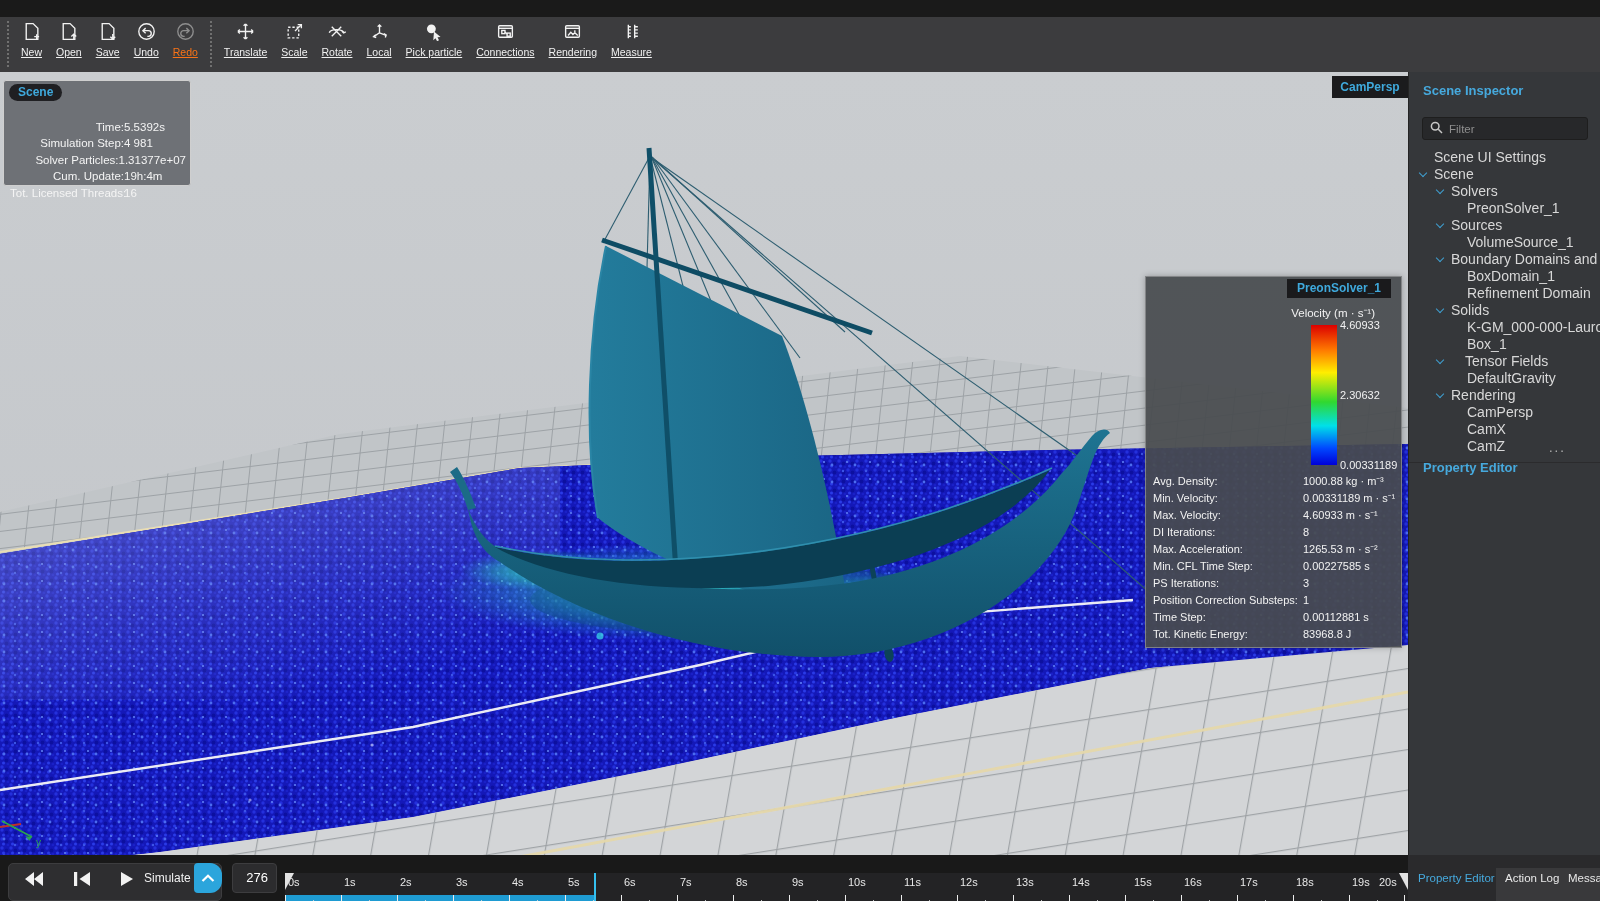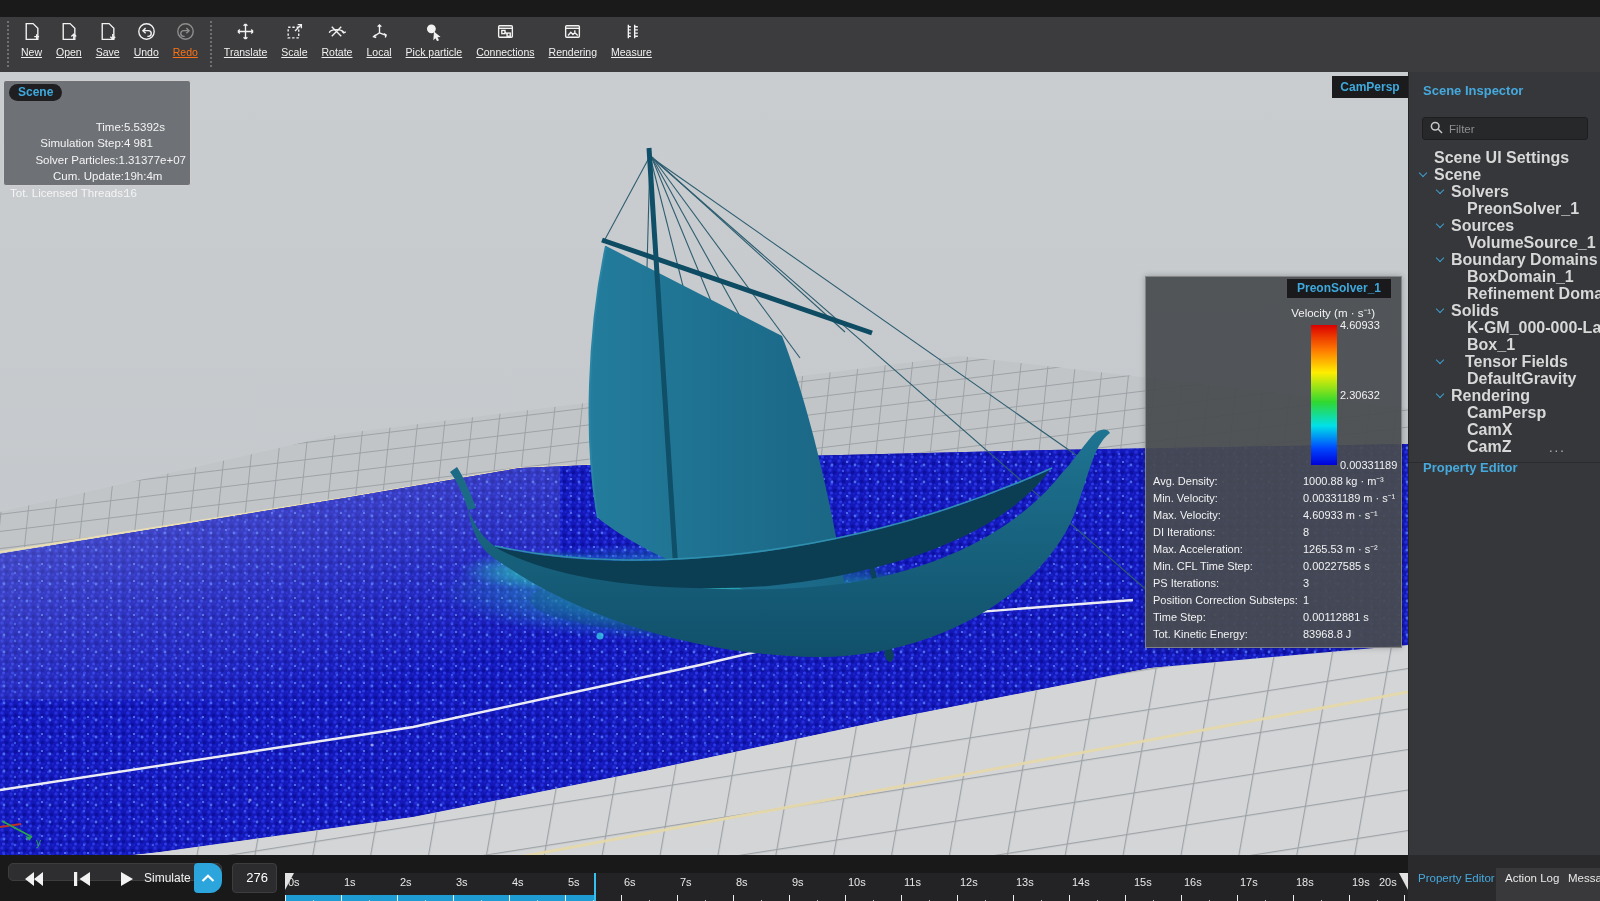--- a/index.html
+++ b/index.html
@@ -64,7 +64,7 @@
     font-family:"Liberation Sans", sans-serif; }
   .filter input::placeholder { color:#8f8f8f; }
   .tree { position:absolute; left:0; top:77px; right:0; }
-  .tree-row { position:relative; height:17px; line-height:17px; font-size:16px; white-space:nowrap; overflow:hidden;font-weight:bold; }
+  .tree-row { position:relative; height:17px; line-height:17px; font-size:14px; white-space:nowrap; overflow:hidden; }
   .chev { position:absolute; top:4px; width:6px; height:6px;
     border-left:1.6px solid #3f9fd0; border-bottom:1.6px solid #3f9fd0; transform:rotate(-45deg); }
   .tree-overflow { position:absolute; left:140px; top:368px; color:#b5b5b5; font-size:13px; letter-spacing:2px; }

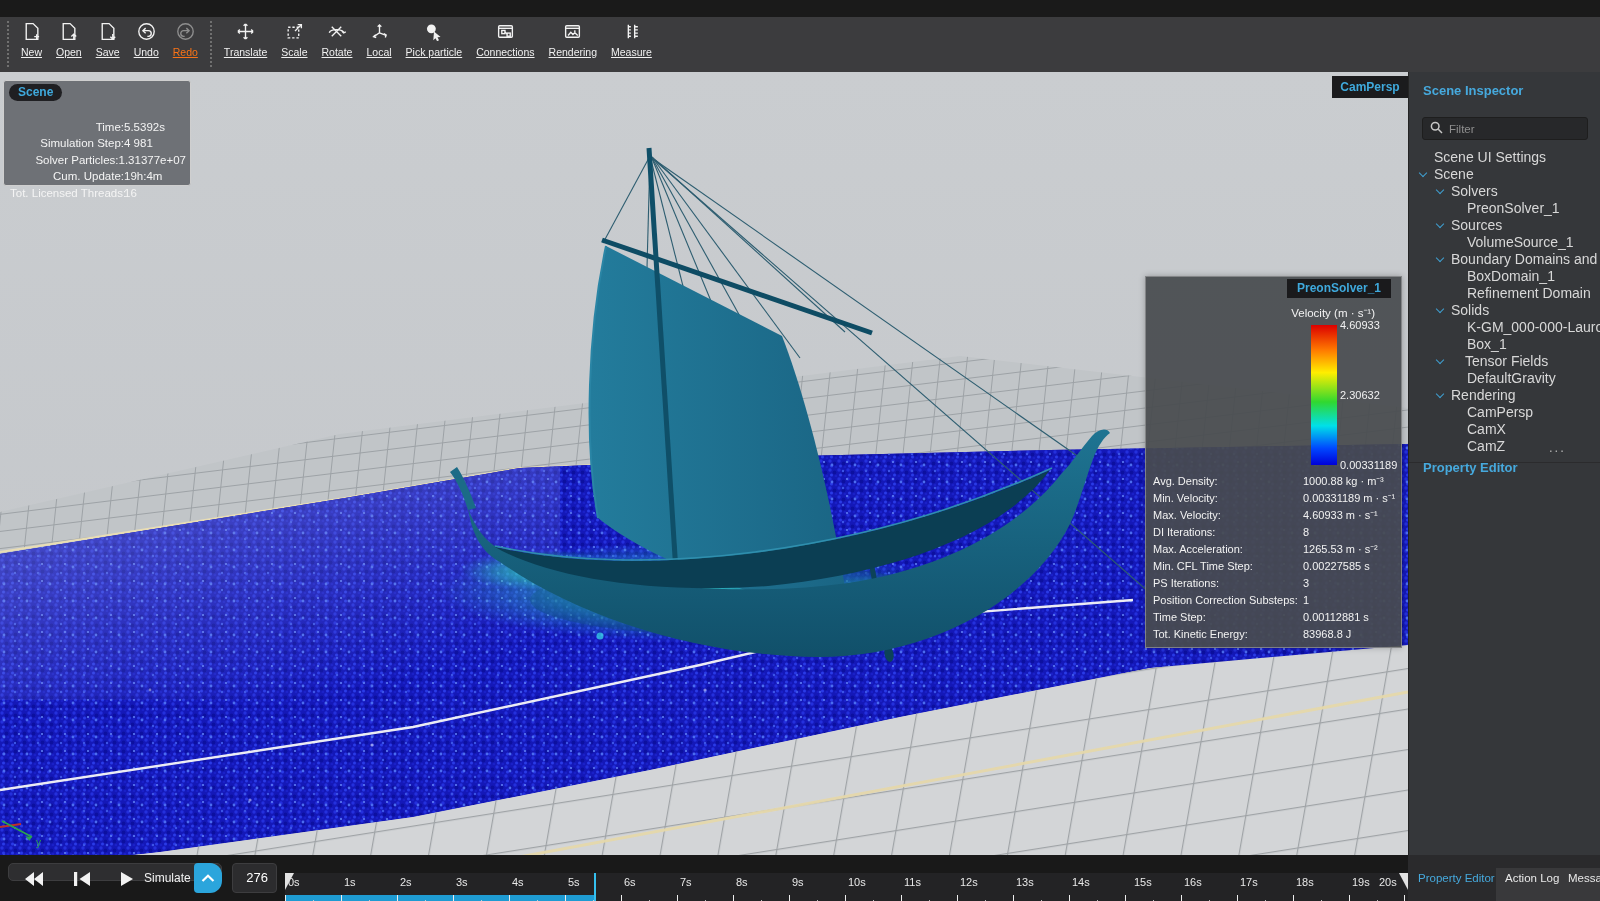--- a/index.html
+++ b/index.html
@@ -72,7 +72,7 @@
   .pe-title { position:absolute; left:14px; top:388px; color:#46a9dd; font-weight:bold; font-size:13px; }
   
   .bottombar { position:absolute; left:0; top:855px; width:1600px; height:46px; background:#191919; z-index:50; }
-  .transport { position:absolute; left:8px; top:8px; width:214px; height:18px;
+  .transport { position:absolute; left:8px; top:8px; width:214px; height:38px;
     background:#2e2e30; border:1px solid #3d3d3f; border-radius:5px; }
   .tp-btn { position:absolute; top:7px; }
   .tp-skip { left:15px; } .tp-prev { left:64px; } .tp-play { left:110px; }

